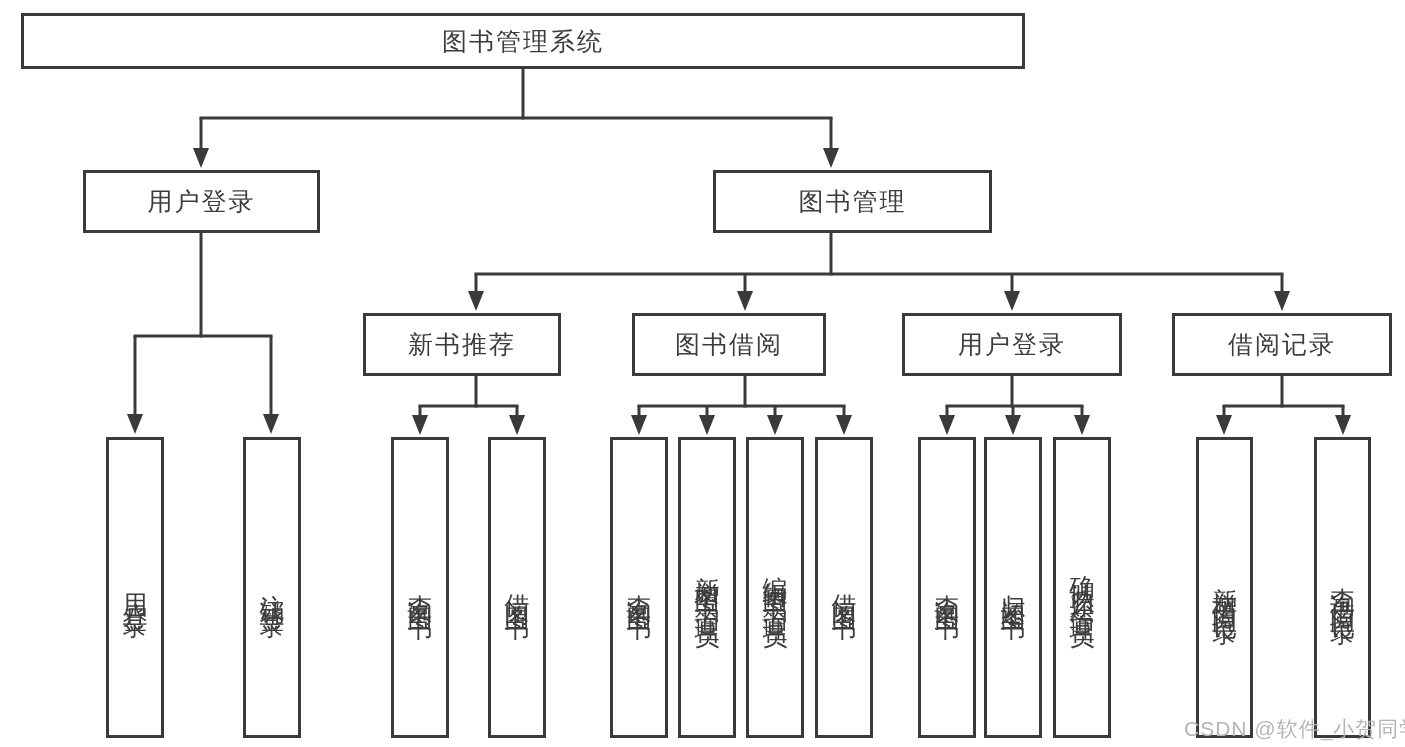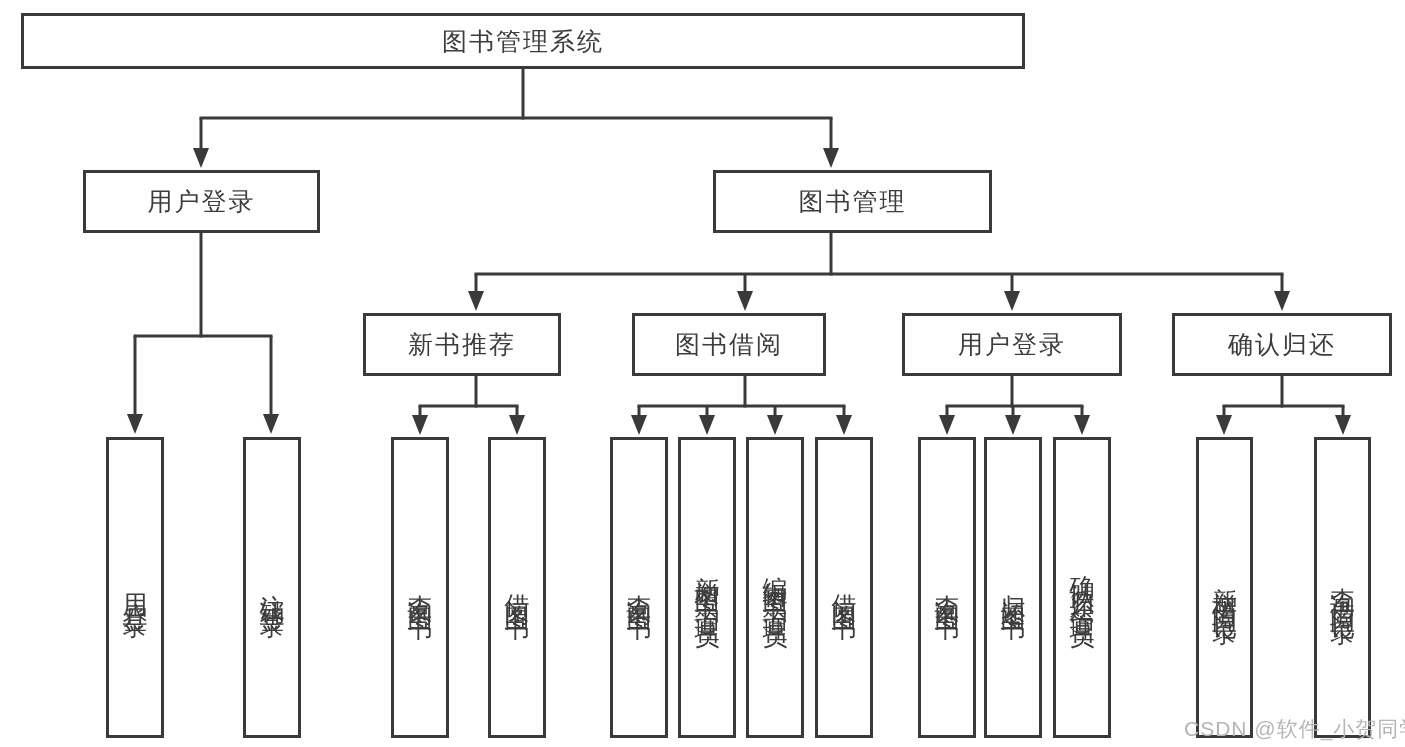--- a/index.html
+++ b/index.html
@@ -141,7 +141,7 @@
   <div class="node" style="left:363px;top:313px;width:198px;height:63px;">新书推荐</div>
   <div class="node" style="left:632px;top:313px;width:194px;height:63px;">图书借阅</div>
   <div class="node" style="left:902px;top:313px;width:220px;height:63px;">用户登录</div>
-  <div class="node" style="left:1172px;top:313px;width:220px;height:63px;">确认归还</div>
+  <div class="node" style="left:1172px;top:313px;width:220px;height:63px;">借阅记录</div>
 
   <div class="node v" style="left:106px;top:437px;width:58px;height:301px;">用户登录</div>
   <div class="node v" style="left:243px;top:437px;width:58px;height:301px;">注销登录</div>

